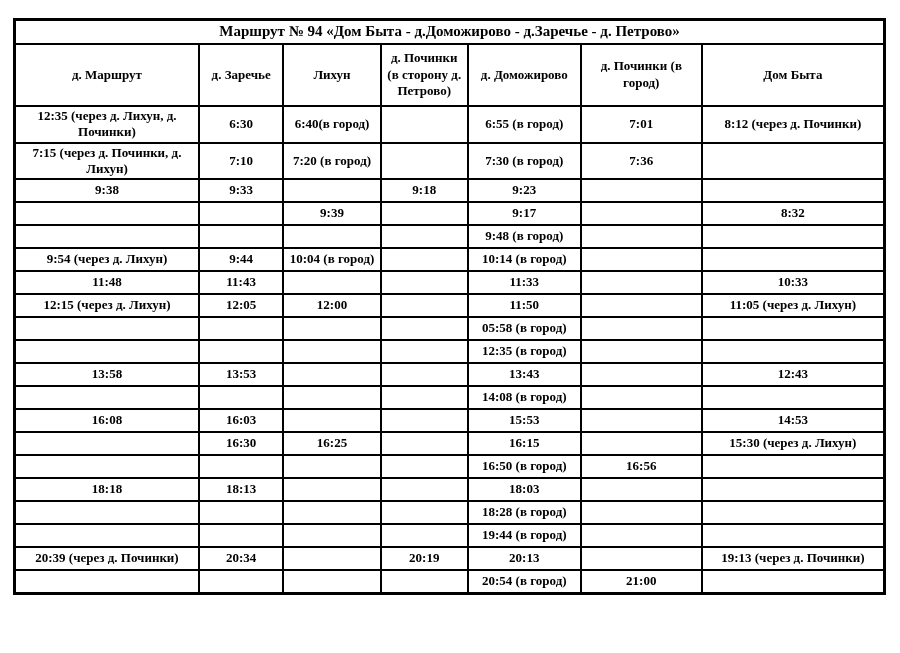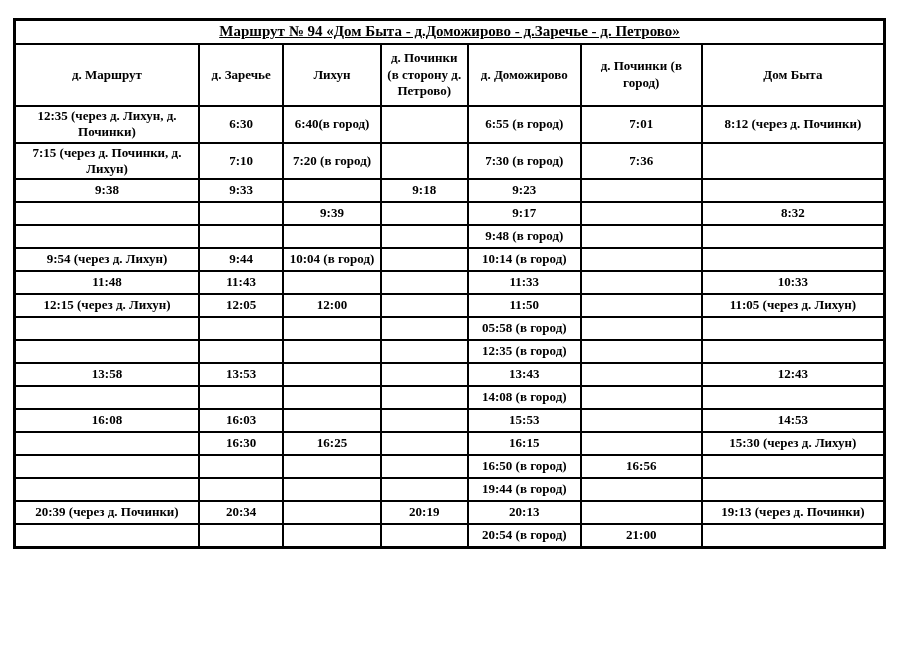--- a/index.html
+++ b/index.html
@@ -42,7 +42,6 @@
     height: 20px;
     line-height: 1.15;
     padding: 2px 4px;
-    text-decoration: underline;
   }
   tr.header-row th {
     font-size: 13px;

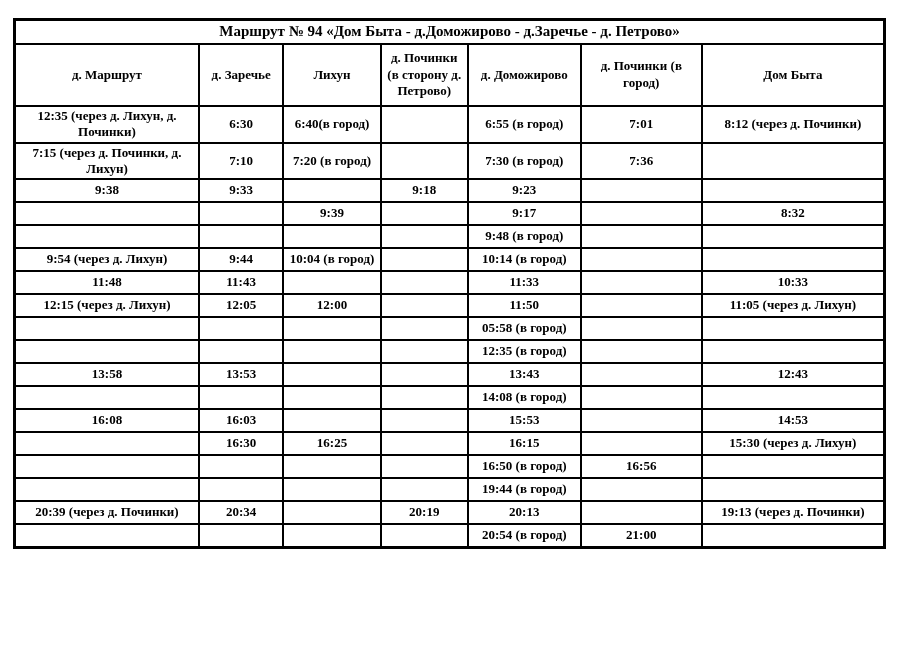--- a/index.html
+++ b/index.html
@@ -219,6 +219,15 @@
           <td></td>
         </tr>
         <tr>
+          <td>18:18</td>
+          <td>18:13</td>
+          <td></td>
+          <td></td>
+          <td>18:03</td>
+          <td></td>
+          <td></td>
+        </tr>
+        <tr>
           <td></td>
           <td></td>
           <td></td>

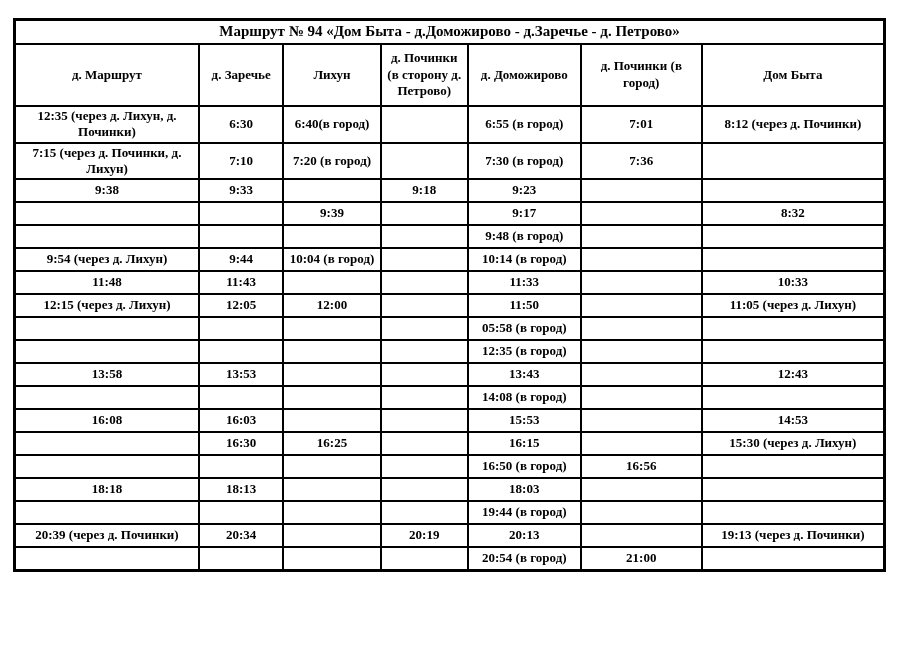--- a/index.html
+++ b/index.html
@@ -232,6 +232,15 @@
           <td></td>
           <td></td>
           <td></td>
+          <td>18:28 (в город)</td>
+          <td></td>
+          <td></td>
+        </tr>
+        <tr>
+          <td></td>
+          <td></td>
+          <td></td>
+          <td></td>
           <td>19:44 (в город)</td>
           <td></td>
           <td></td>

